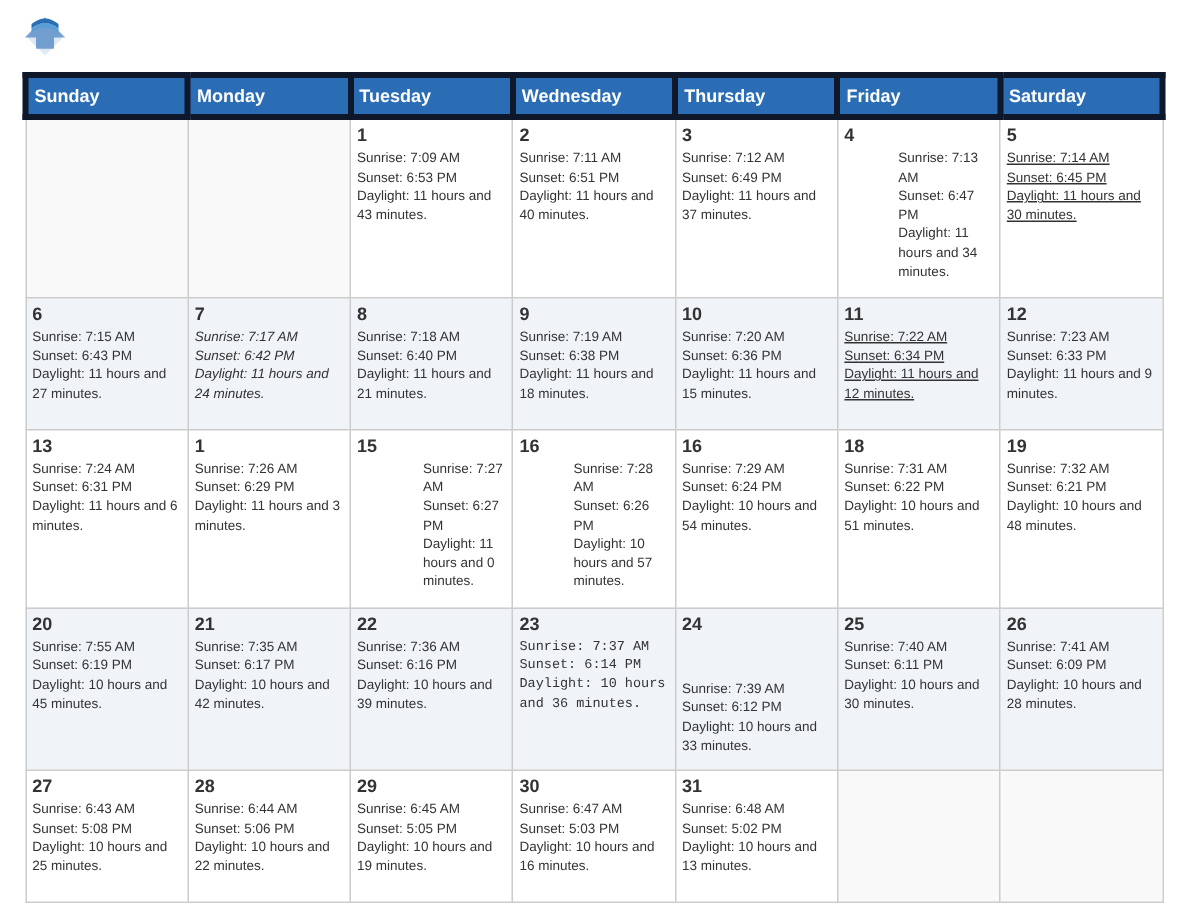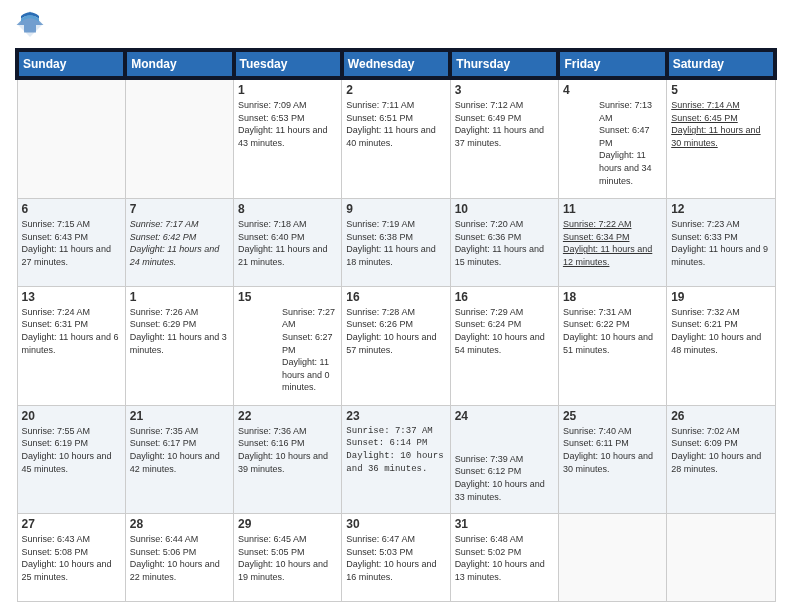--- a/index.html
+++ b/index.html
@@ -239,7 +239,7 @@
           </td>
           <td>
             <span class="day-num">16</span>
-            <div class="cell-text" style="white-space: pre-line;">Sunrise: 7:28 AM
+            <div class="cell-text" style="white-space: pre-line; margin-left: 36px;">Sunrise: 7:28 AM
 Sunset: 6:26 PM
 Daylight: 10 hours and 57 minutes.</div>
           </td>

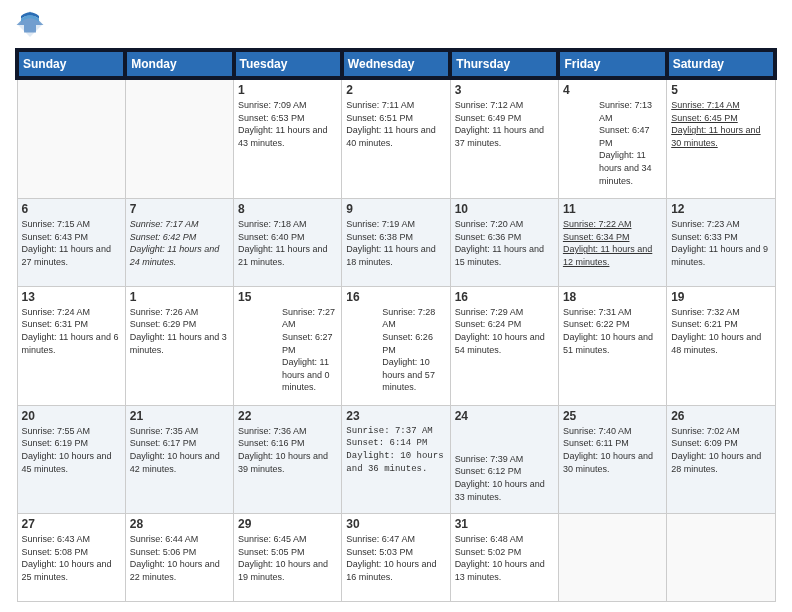--- a/index.html
+++ b/index.html
@@ -301,7 +301,7 @@
           </td>
           <td>
             <span class="day-num">26</span>
-            <div class="cell-text" style="white-space: pre-line;">Sunrise: 7:02 AM
+            <div class="cell-text" style="white-space: pre-line;">Sunrise: 7:41 AM
 Sunset: 6:09 PM
 Daylight: 10 hours and 28 minutes.</div>
           </td>

